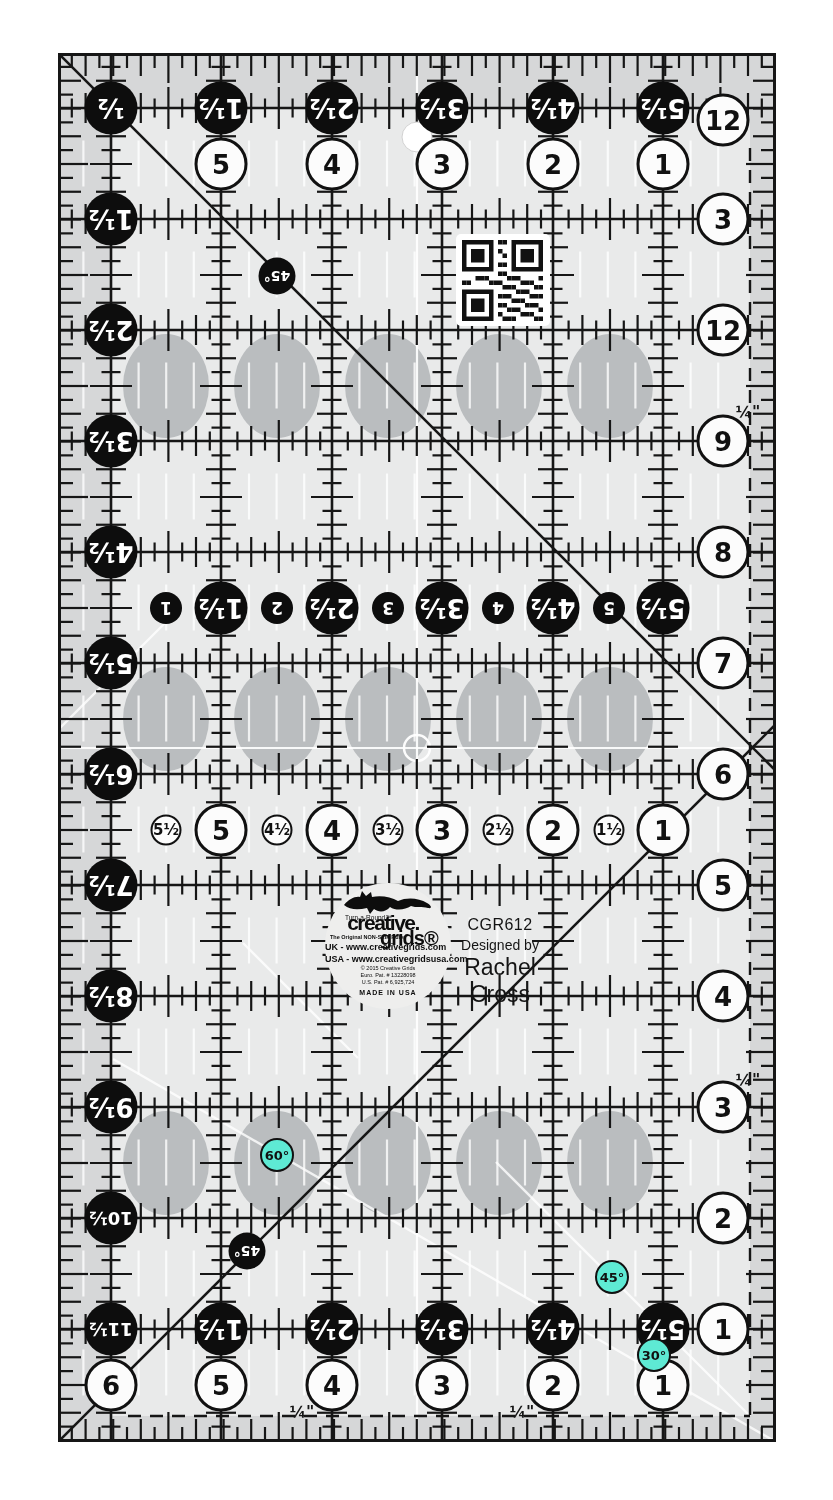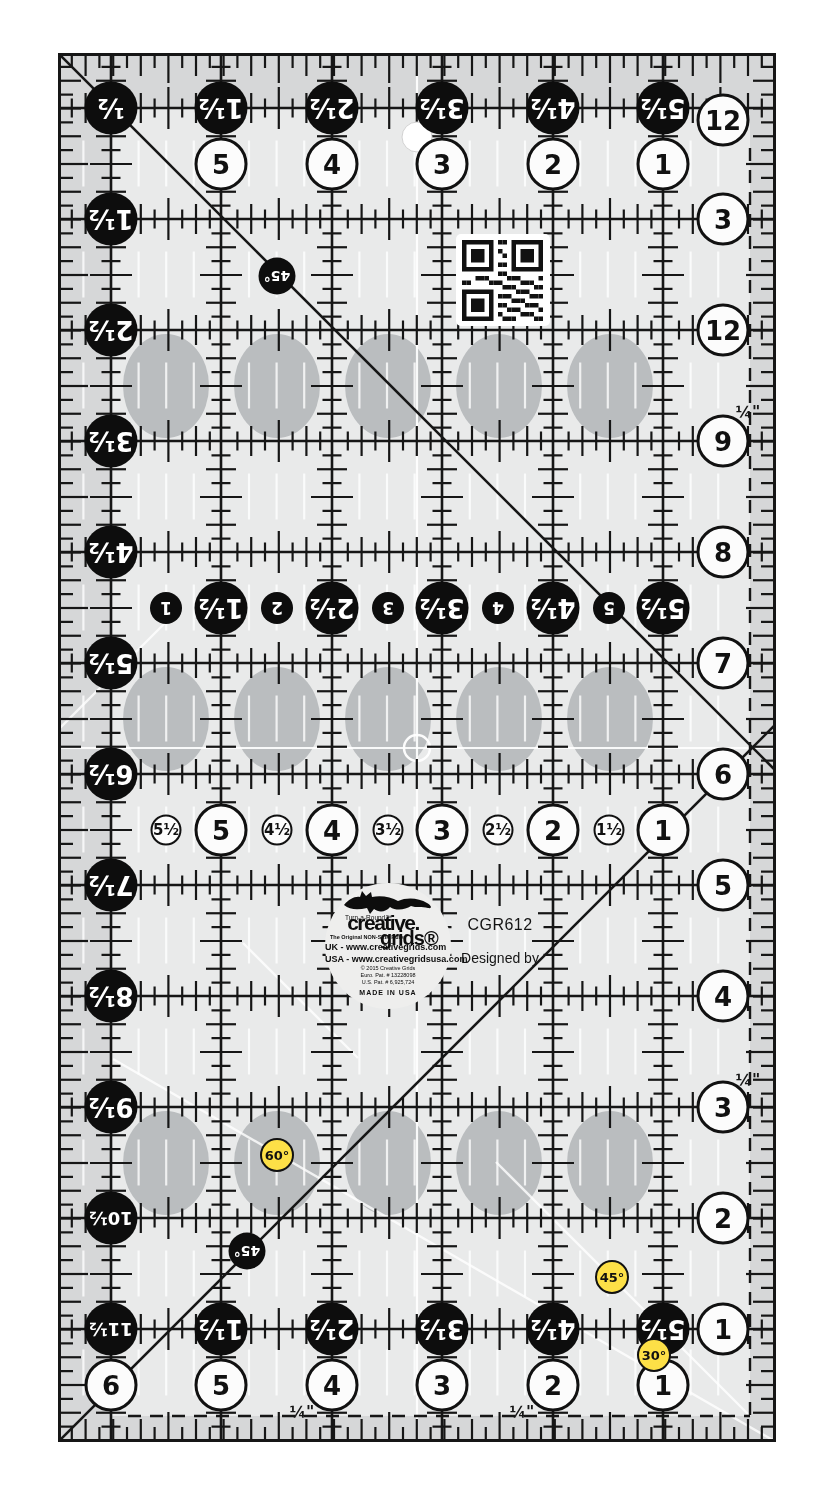--- a/index.html
+++ b/index.html
@@ -39,7 +39,7 @@
   .designer{position:absolute;left:435px;top:916px;width:130px;text-align:center;z-index:7;
             font-family:"Liberation Sans",sans-serif;color:#141414;}
   .d-model{font-size:16px;letter-spacing:.5px;}
-  .d-by{font-size:14px;margin-top:16px;}
+  .d-by{font-size:14px;margin-top:3px;}
   .d-name{font-size:23px;margin-top:1px;}
 </style>
 </head>

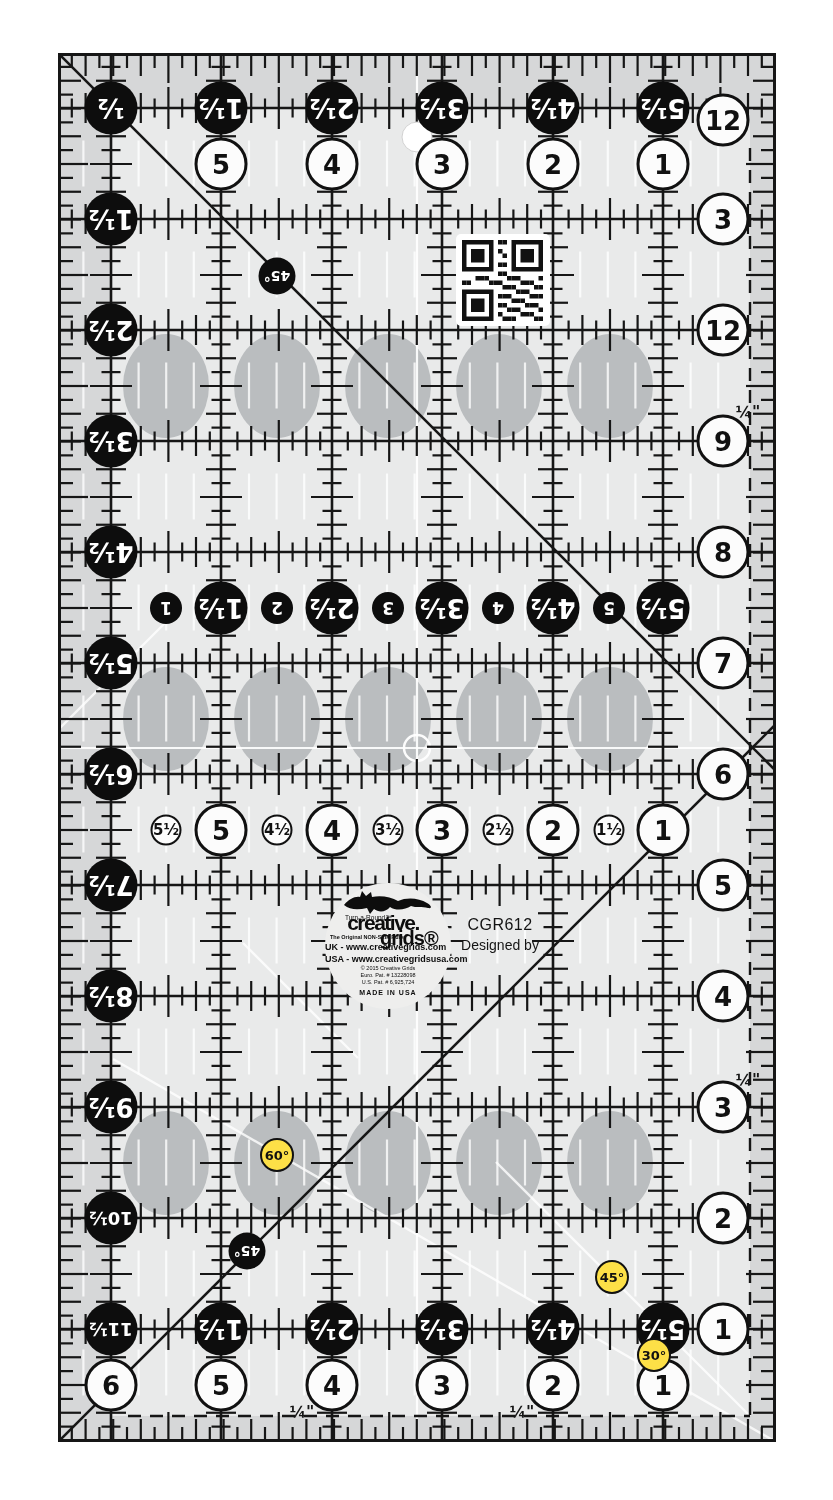--- a/index.html
+++ b/index.html
@@ -1852,6 +1852,7 @@
   <div class="designer">
     <div class="d-model">CGR612</div>
     <div class="d-by">Designed by</div>
+    <div class="d-name">Rachel Cross</div>
   </div>
 </div>
 

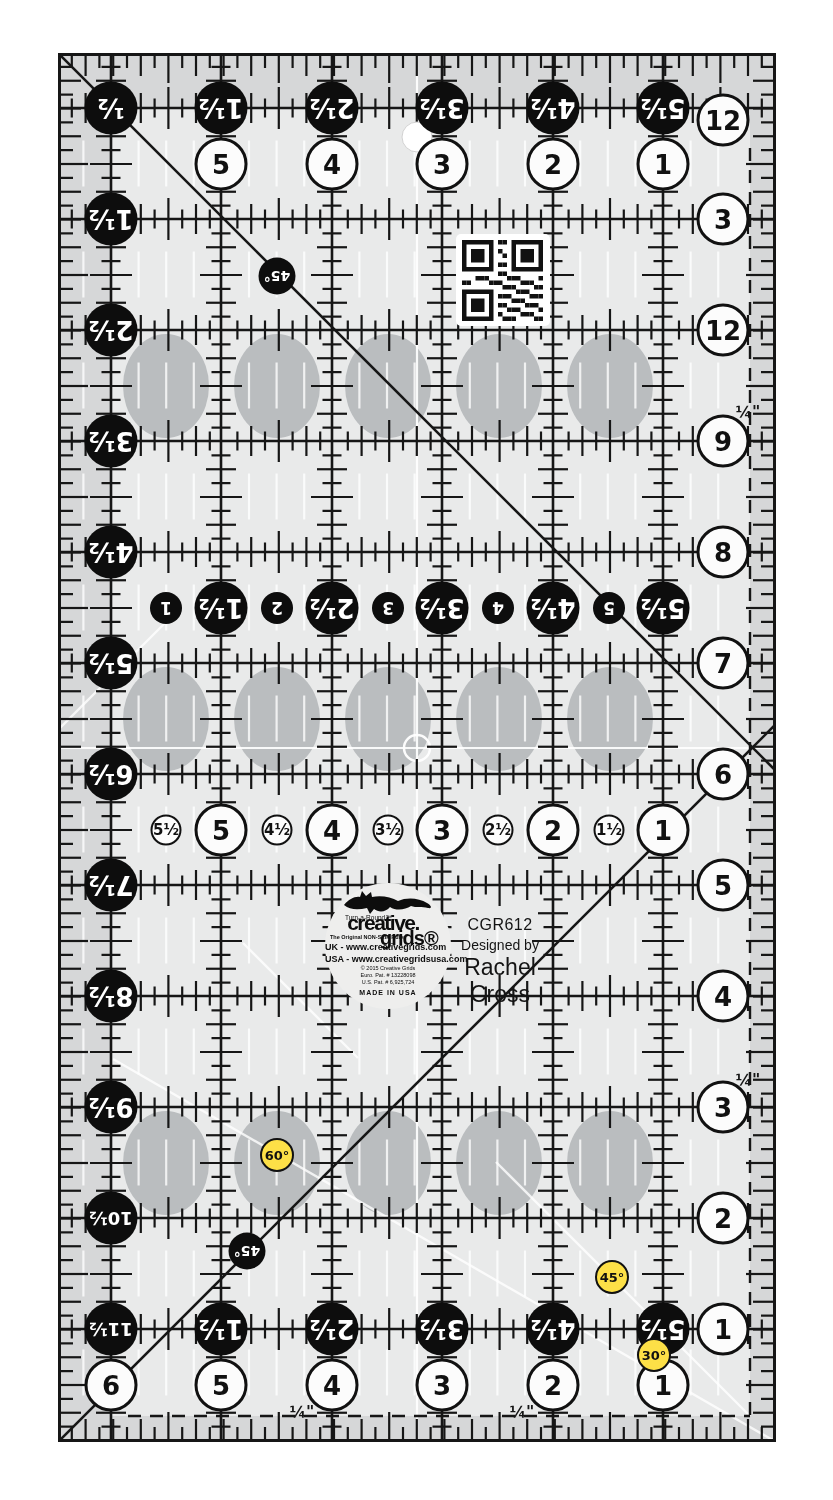--- a/index.html
+++ b/index.html
@@ -17,7 +17,7 @@
   .bs{width:32px;height:32px;background:#0d0d0d;color:#fff;font-size:17px;}
   .ws{width:27px;height:27px;background:#fcfcfc;color:#111;border:2.5px solid #111;font-size:15px;}
   .ba{width:37px;height:37px;background:#0d0d0d;color:#fff;font-size:14px;}
-  .wa{width:30px;height:30px;background:#fde047;color:#111;border:2px solid #111;font-size:13px;}
+  .wa{width:30px;height:30px;background:#5eead4;color:#111;border:2px solid #111;font-size:13px;}
   .f2{font-size:18px;}
   .seam{position:absolute;transform:translate(-50%,-50%);font-size:16px;font-weight:600;
         color:#161616;z-index:6;}

